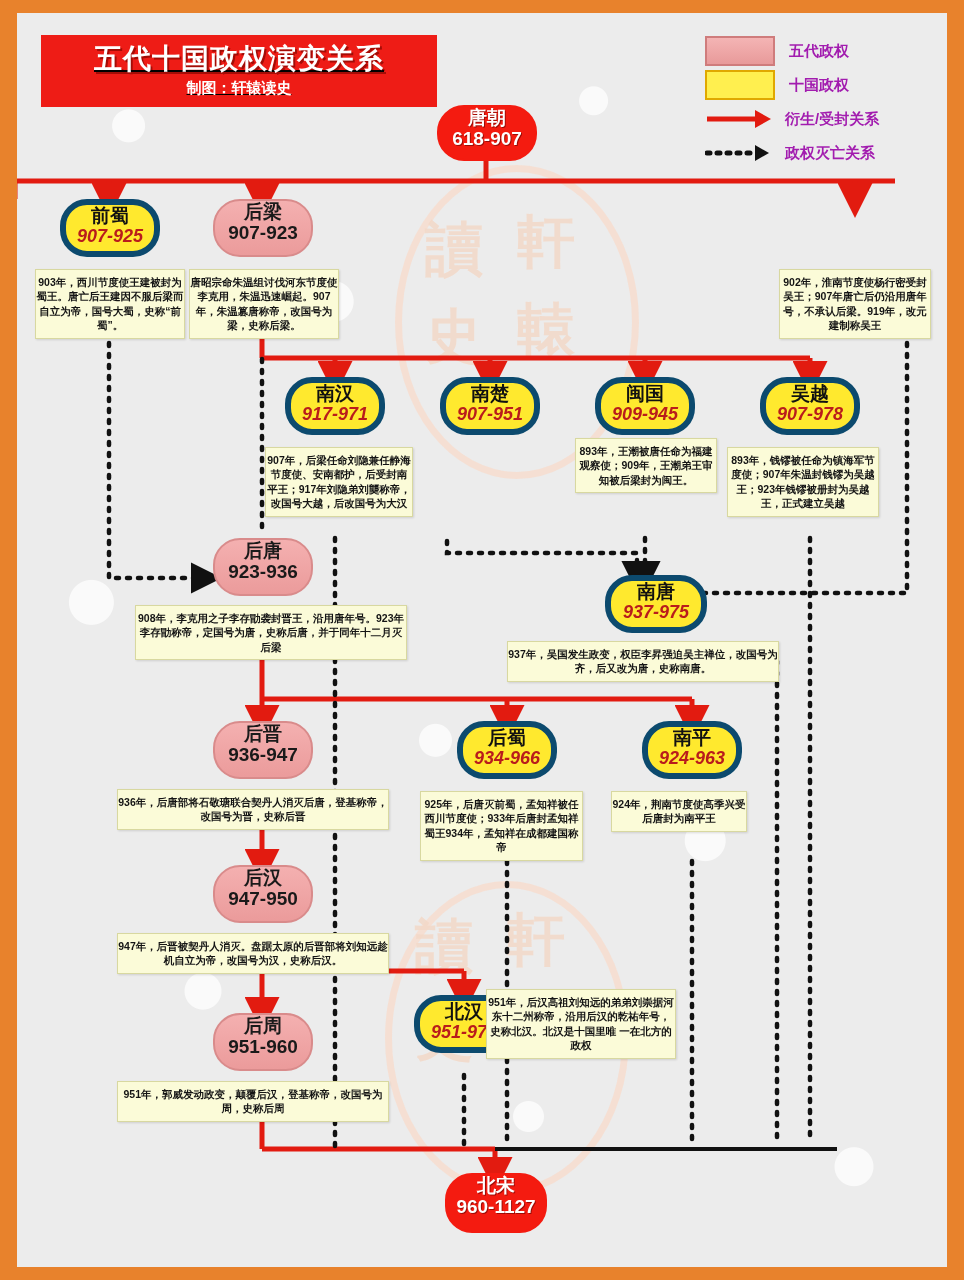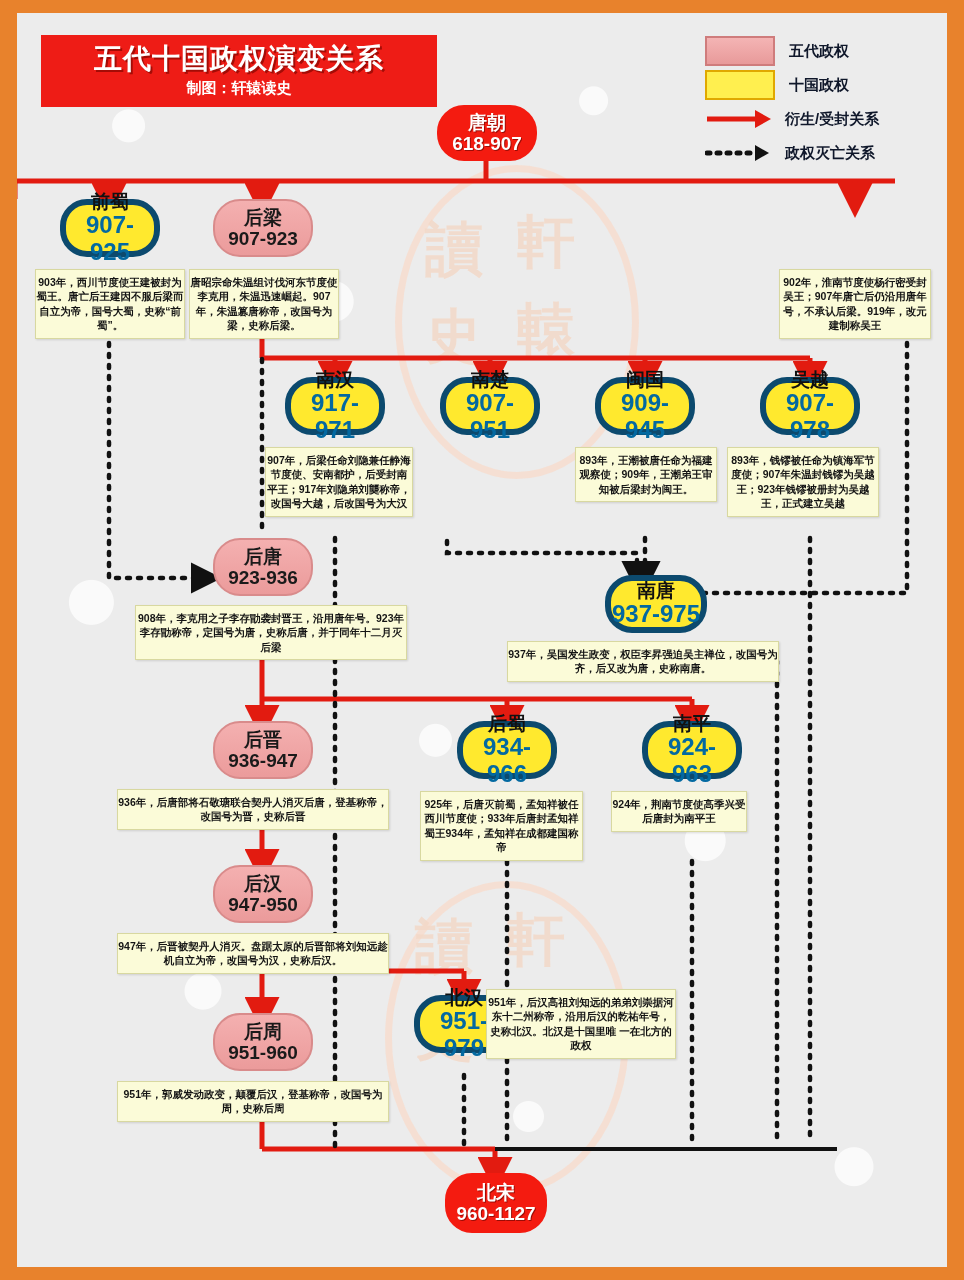--- a/index.html
+++ b/index.html
@@ -52,7 +52,7 @@
   #title-banner{
     position:absolute;left:24px;top:22px;width:396px;height:72px;
     background:#ee1c16;
-    display:flex;flex-direction:column;align-items:center;justify-content:center;
+    display:flex;flex-direction:column;align-items:center;justify-content:center;text-decoration:underline;
   }
   #title-banner .t1{
     color:#fff;font-size:28px;font-weight:bold;letter-spacing:1px;

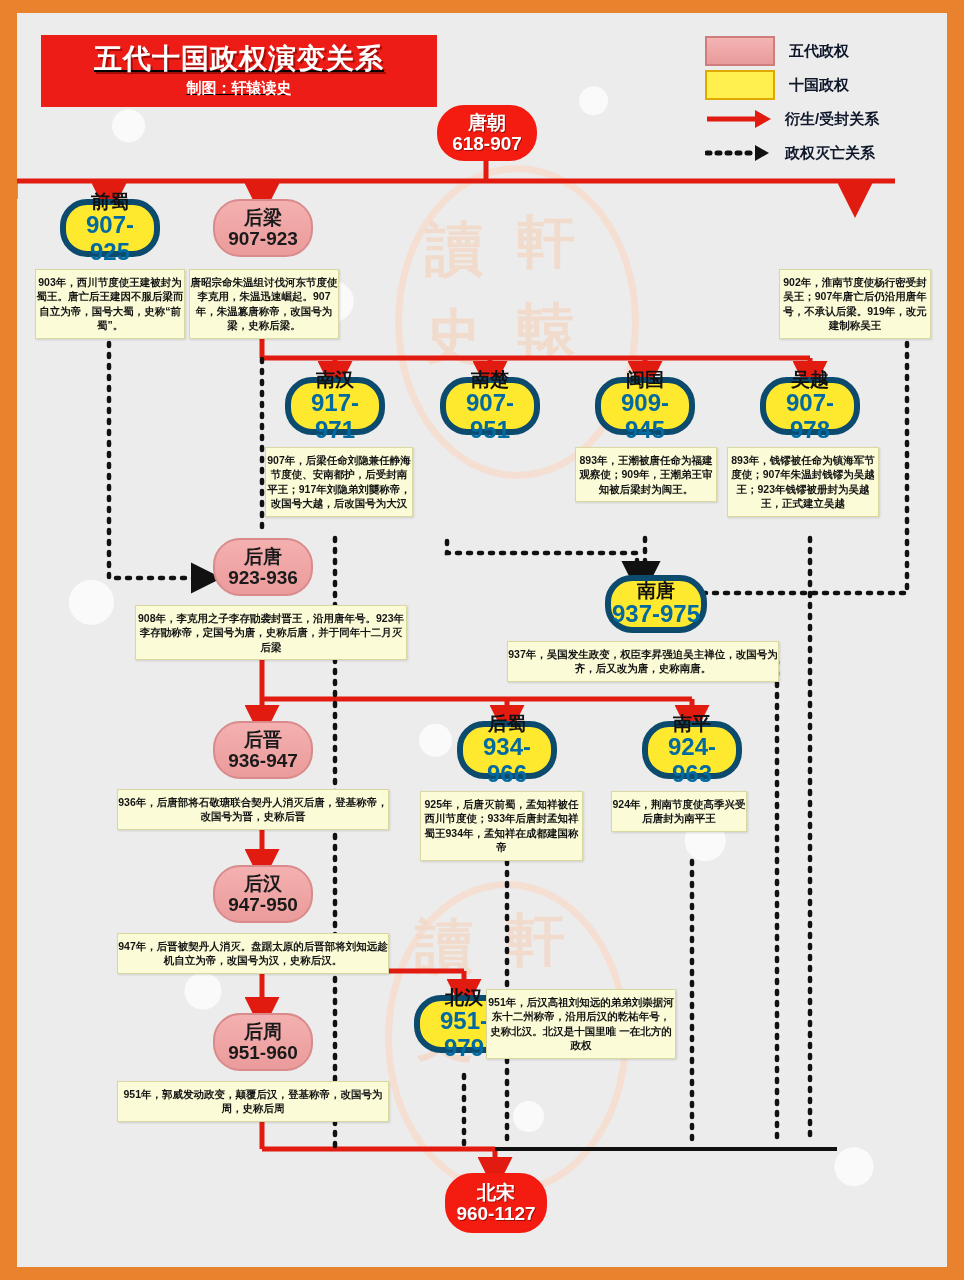--- a/index.html
+++ b/index.html
@@ -68,7 +68,7 @@
   .lg-swatch{width:66px;height:26px;margin-right:14px;flex:none;}
   .sw-five{background:linear-gradient(#f4b4b4,#e89a9a);border:2px solid #cf7c7c;}
   .sw-ten{background:#ffef4f;border:2px solid #e0a800;}
-  .lg-label{font-size:15px;font-weight:bold;color:#0f172a;}
+  .lg-label{font-size:15px;font-weight:bold;color:#a21caf;}
   .lg-line{width:66px;height:26px;margin-right:14px;flex:none;position:relative;}
 
   

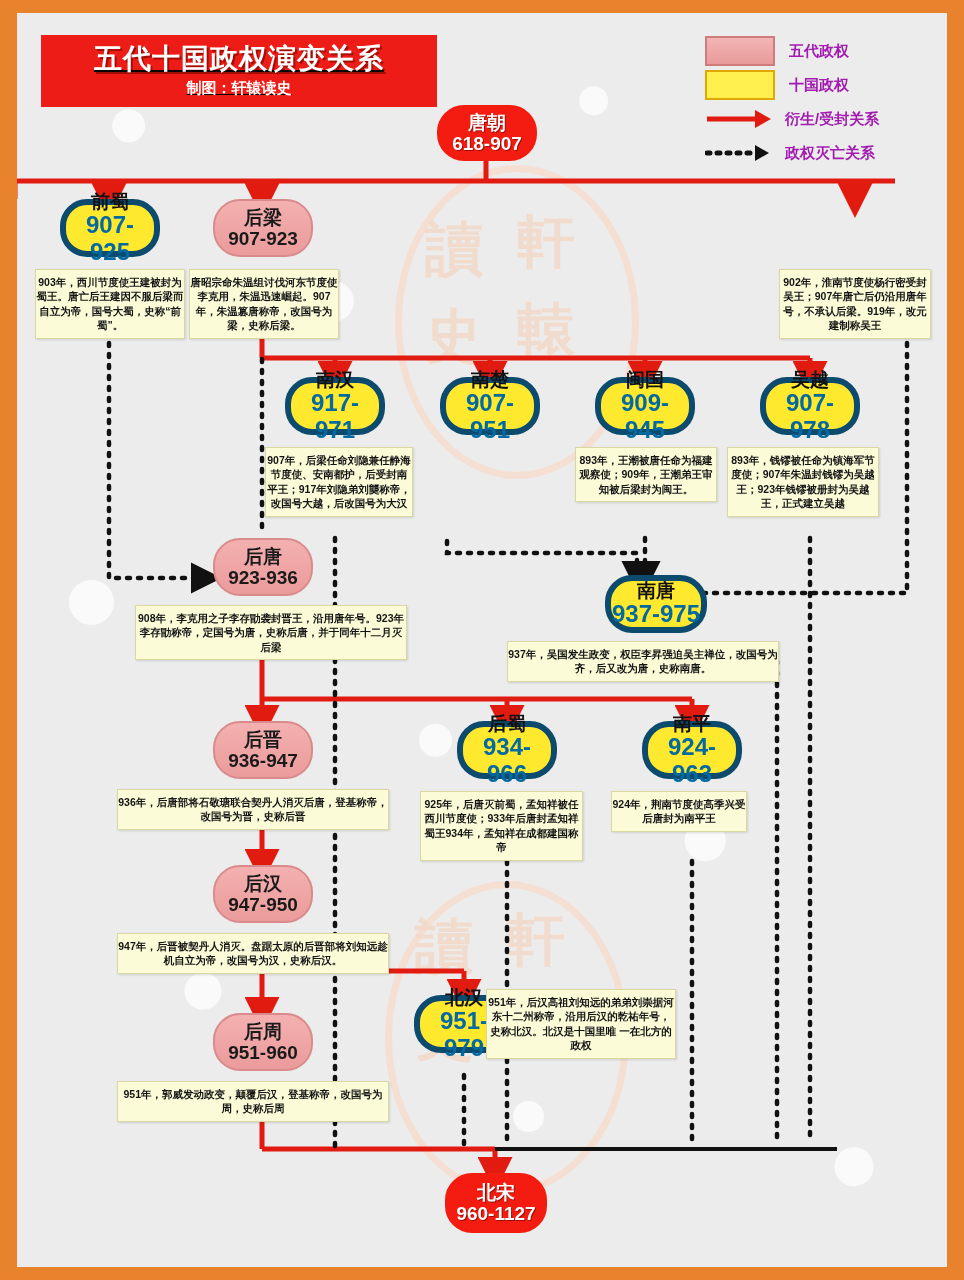--- a/index.html
+++ b/index.html
@@ -74,7 +74,7 @@
   
   .node{
     position:absolute;box-sizing:border-box;
-    display:flex;flex-direction:column;align-items:center;justify-content:center;
+    display:flex;flex-direction:column;align-items:center;justify-content:flex-start;
     text-align:center;line-height:1.12;border-radius:27px;
   }
   .node .nm{font-weight:bold;}

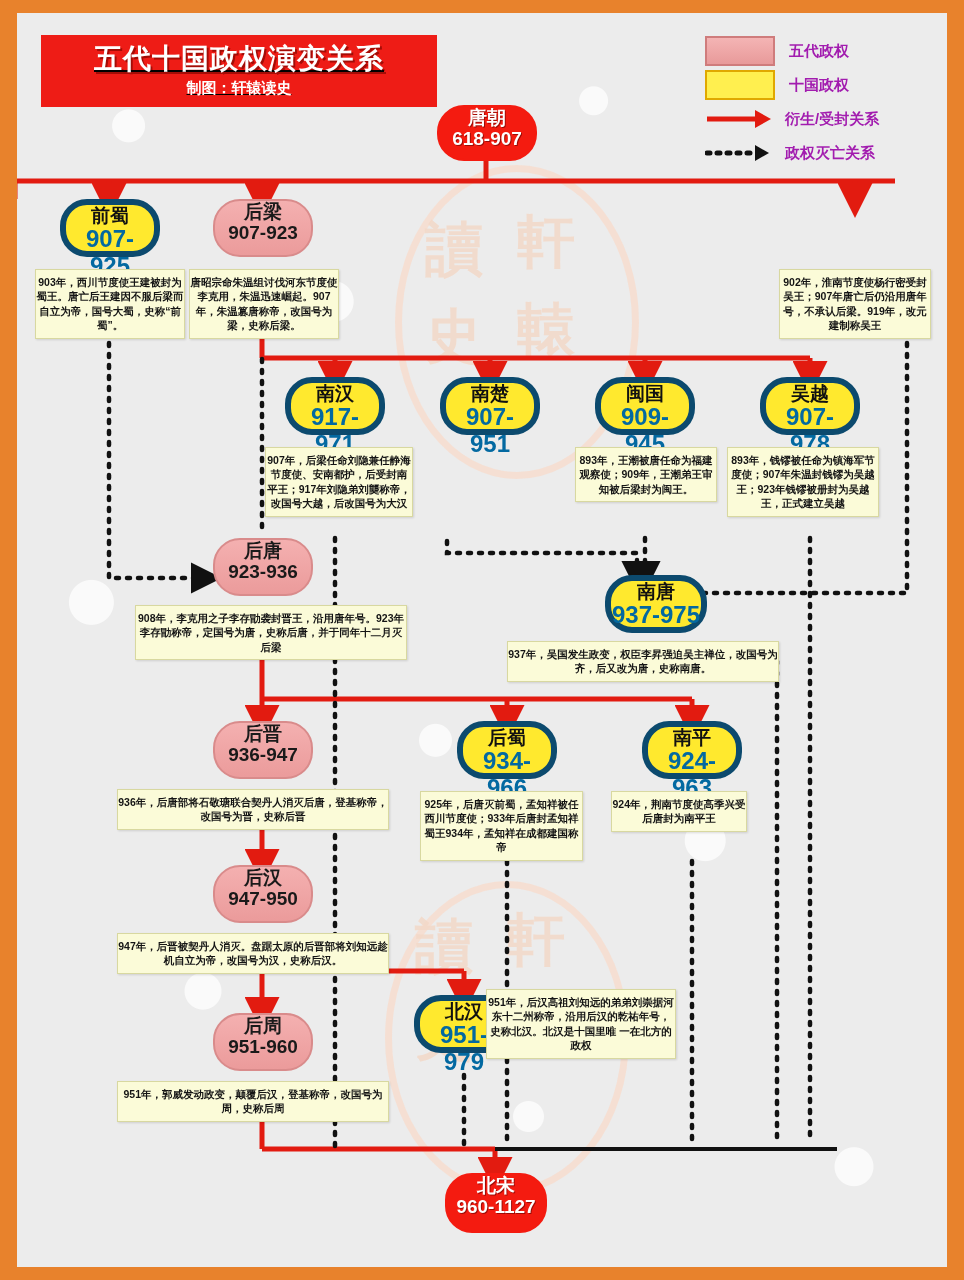--- a/index.html
+++ b/index.html
@@ -87,7 +87,7 @@
   .n-five .yr{color:#1a1a1a;font-size:19px;}
   .n-ten{background:#ffe92e;border:6px solid #0c4a6e;}
   .n-ten .nm{color:#111;font-size:19px;}
-  .n-ten .yr{color:#0369a1;font-size:24px;}
+  .n-ten .yr{color:#b91c1c;font-size:18px;font-style:italic;}
 
   
   .desc{

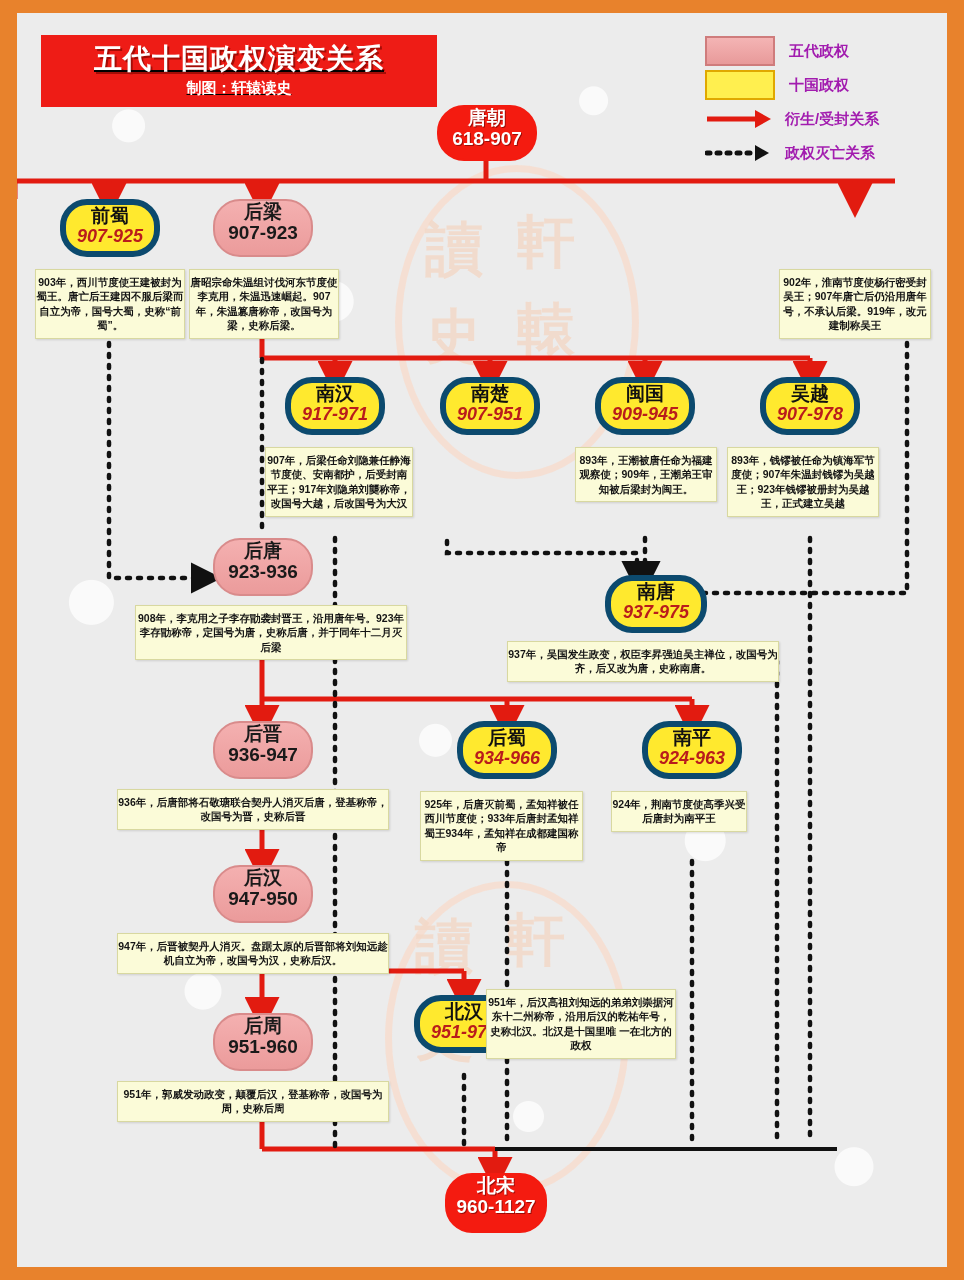--- a/index.html
+++ b/index.html
@@ -254,7 +254,7 @@
     <div class="nm">闽国</div>
     <div class="yr">909-945</div>
   </div>
-  <div class="desc" style="left:558px;top:434px;width:142px;">893年，王潮被唐任命为福建观察使；909年，王潮弟王审知被后梁封为闽王。</div>
+  <div class="desc" style="left:558px;top:425px;width:142px;">893年，王潮被唐任命为福建观察使；909年，王潮弟王审知被后梁封为闽王。</div>
 
   <div class="node n-ten" style="left:743px;top:364px;width:100px;height:58px;">
     <div class="nm">吴越</div>

